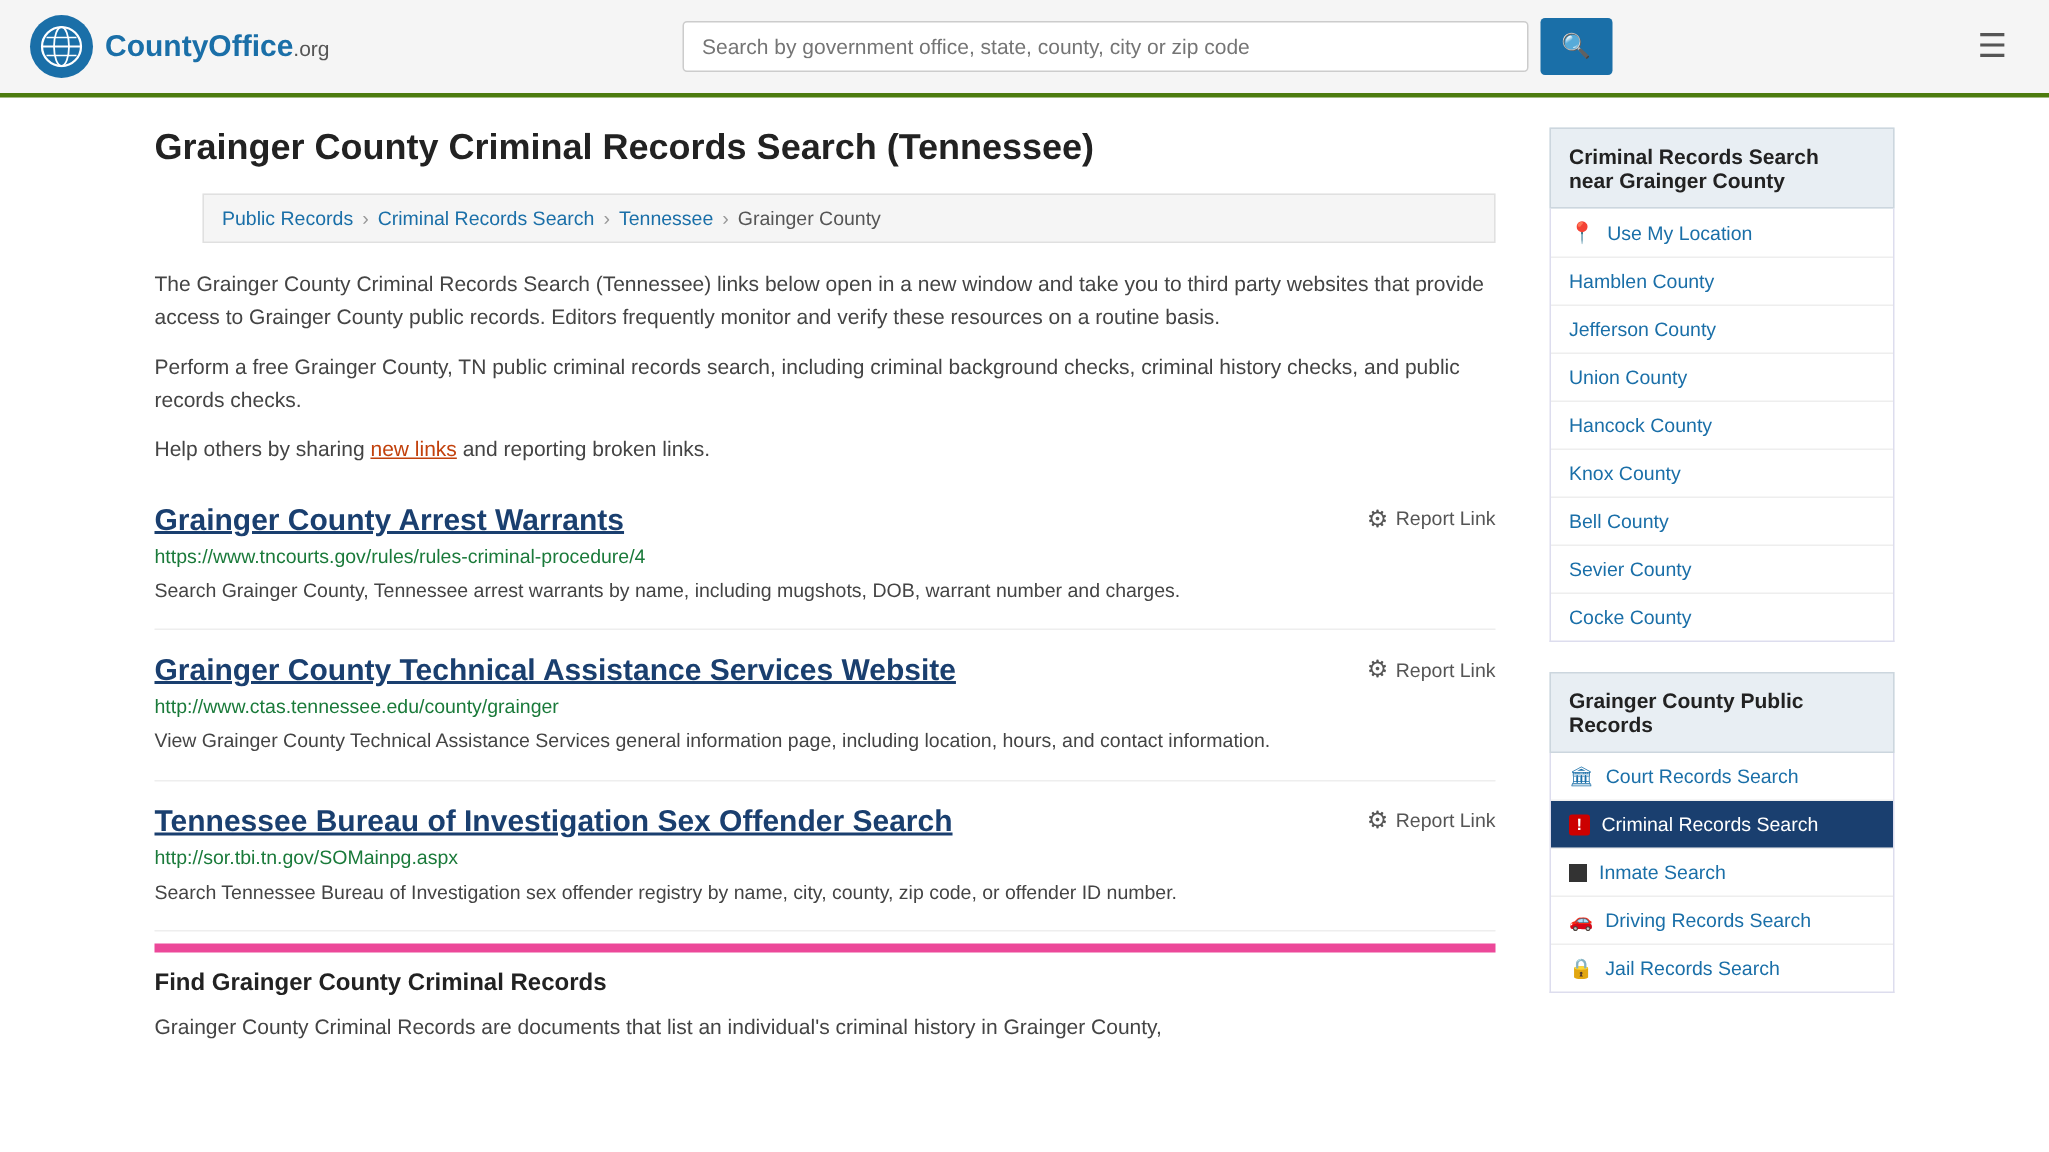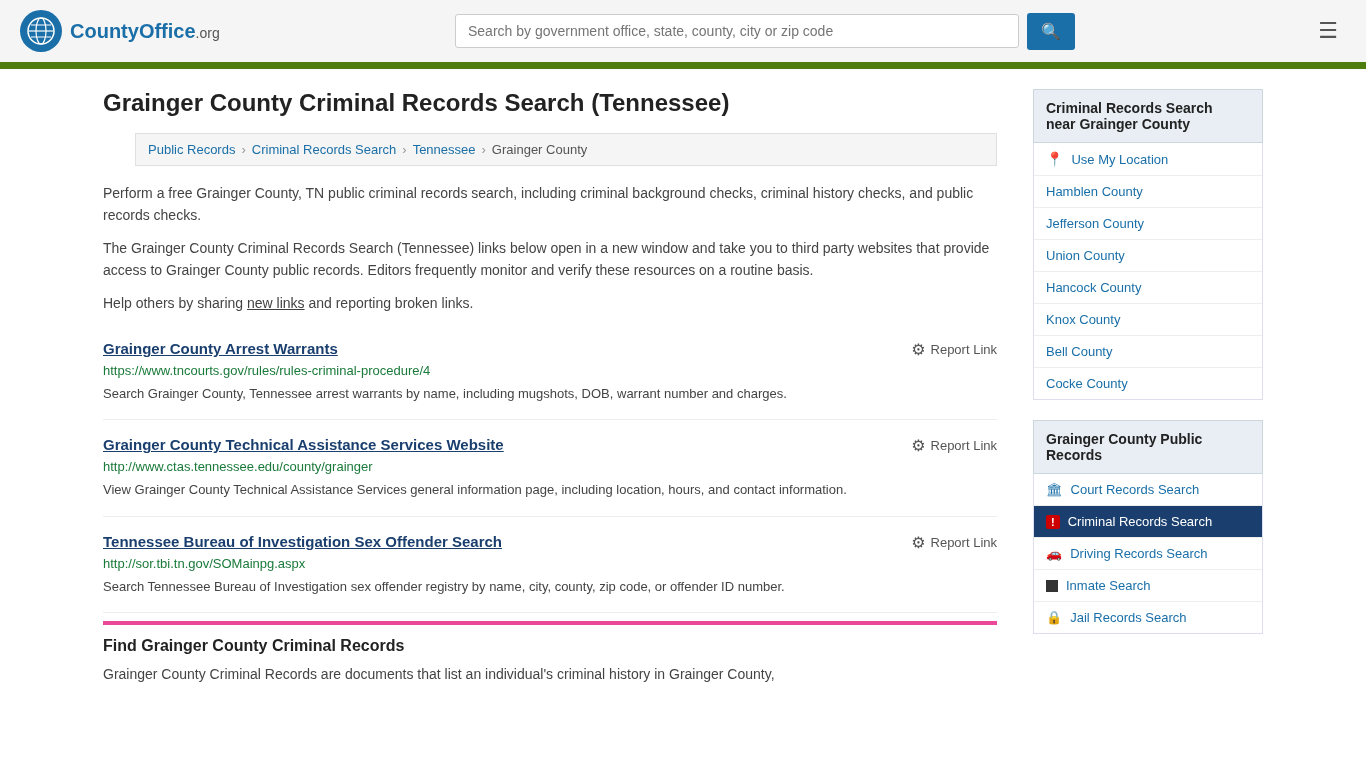--- a/index.html
+++ b/index.html
@@ -8,7 +8,7 @@
     
     .header {
       background: #f5f5f5;
-      border-bottom: 7px solid #4d7c0f;
+      border-bottom: 3px solid #4d7c0f;
       padding: 10px 20px;
       display: flex;
       align-items: center;

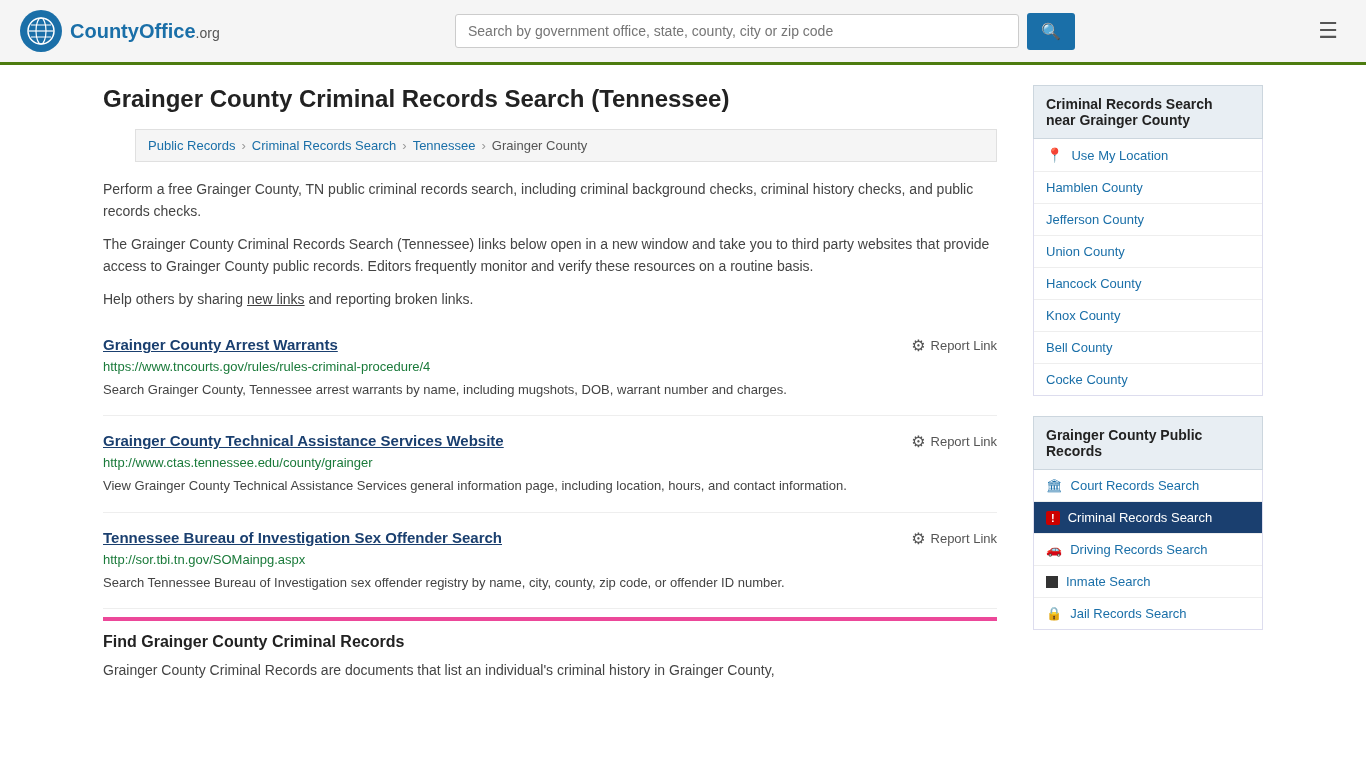--- a/index.html
+++ b/index.html
@@ -262,8 +262,8 @@
       <span>Grainger County</span>
     </nav>
 
+    <p class="desc-text">The Grainger County Criminal Records Search (Tennessee) links below open in a new window and take you to third party websites that provide access to Grainger County public records. Editors frequently monitor and verify these resources on a routine basis.</p>
     <p class="desc-text">Perform a free Grainger County, TN public criminal records search, including criminal background checks, criminal history checks, and public records checks.</p>
-    <p class="desc-text">The Grainger County Criminal Records Search (Tennessee) links below open in a new window and take you to third party websites that provide access to Grainger County public records. Editors frequently monitor and verify these resources on a routine basis.</p>
     <p class="desc-text">
       <span>Help others by sharing </span><a href="#">new links</a><span> and reporting broken links.</span>
     </p>

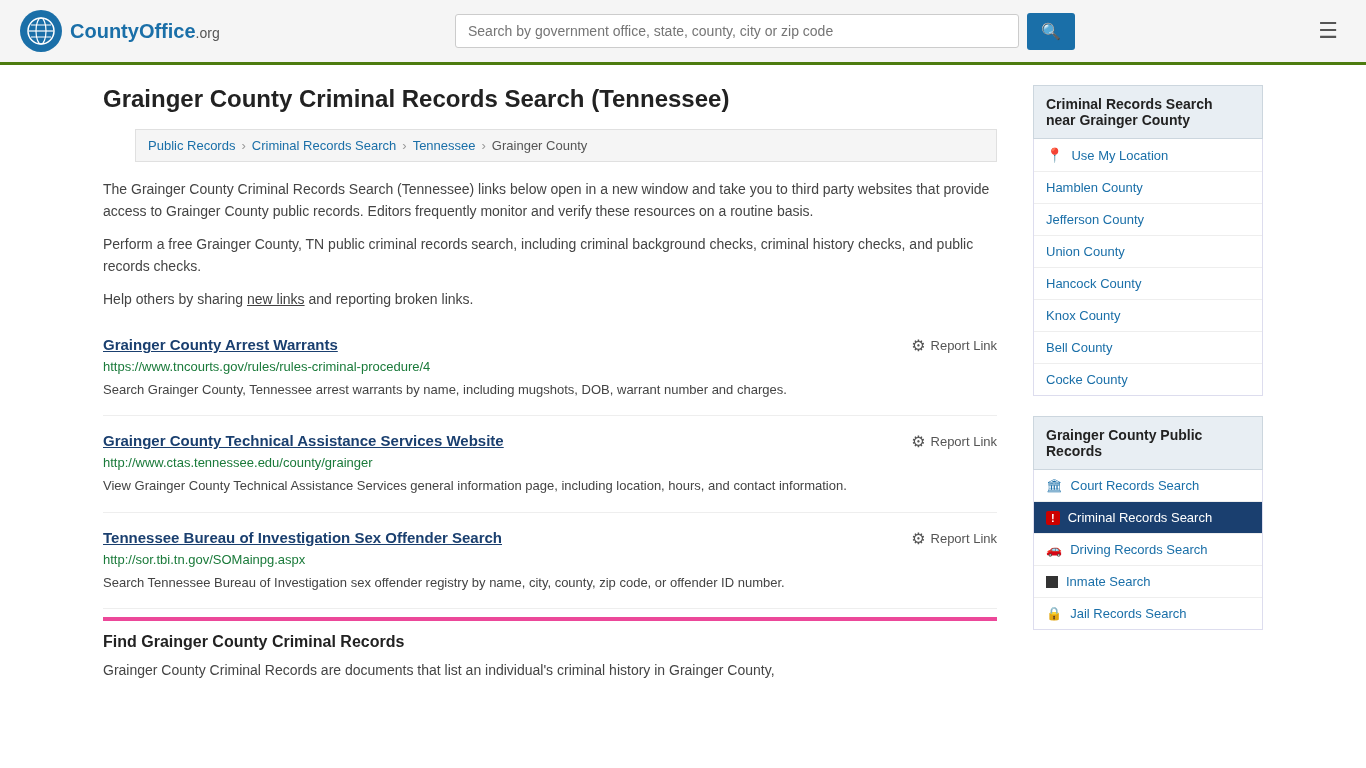--- a/index.html
+++ b/index.html
@@ -118,7 +118,7 @@
       margin-bottom: 10px;
     }
     .desc-text a {
-      color: #404040;
+      color: #c2410c;
       text-decoration: underline;
       margin-top: 16px;
     }

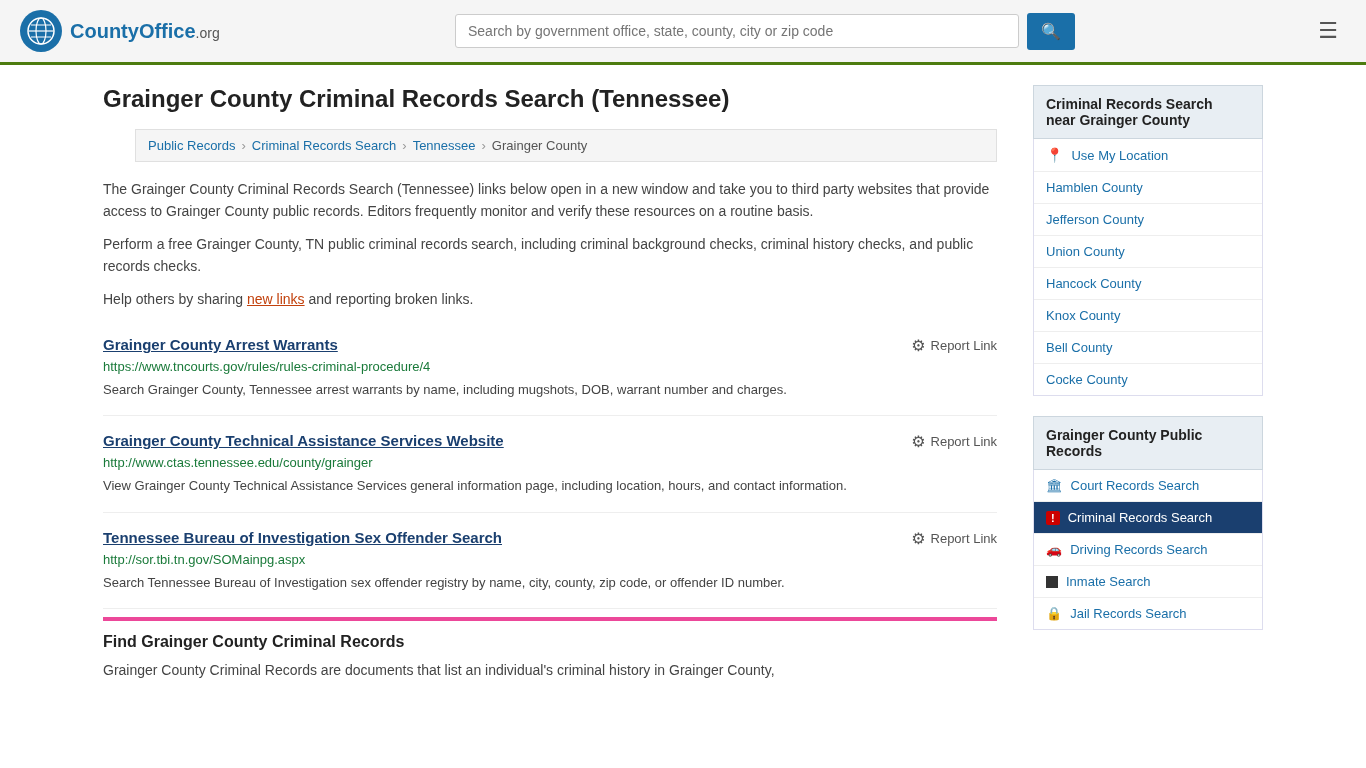--- a/index.html
+++ b/index.html
@@ -136,7 +136,7 @@
       margin-bottom: 4px;
     }
     .result-title {
-      font-size: 15px;
+      font-size: 20px;
       font-weight: bold;
       color: #1a3f6f;
       text-decoration: underline;

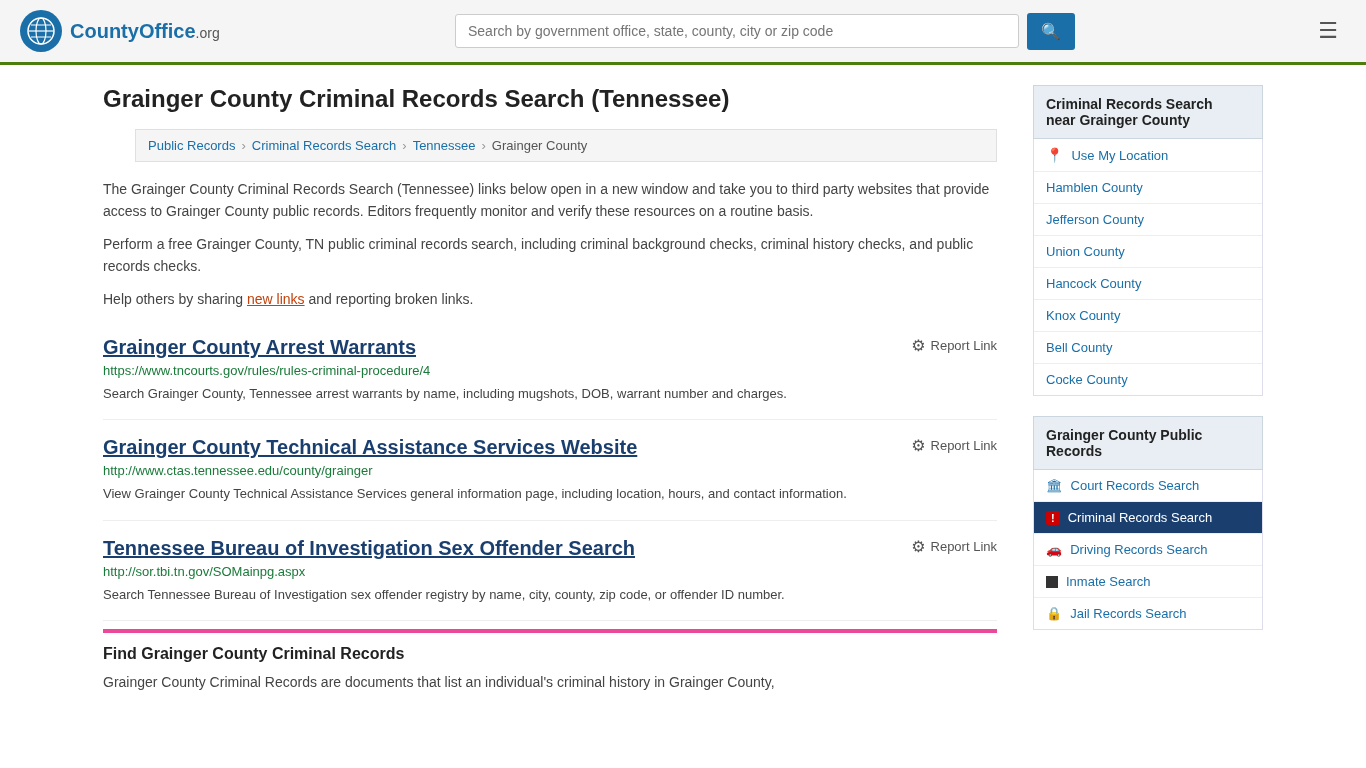--- a/index.html
+++ b/index.html
@@ -342,6 +342,9 @@
           <a href="#">Bell County</a>
         </li>
         <li>
+          <a href="#">Sevier County</a>
+        </li>
+        <li>
           <a href="#">Cocke County</a>
         </li>
       </ul>

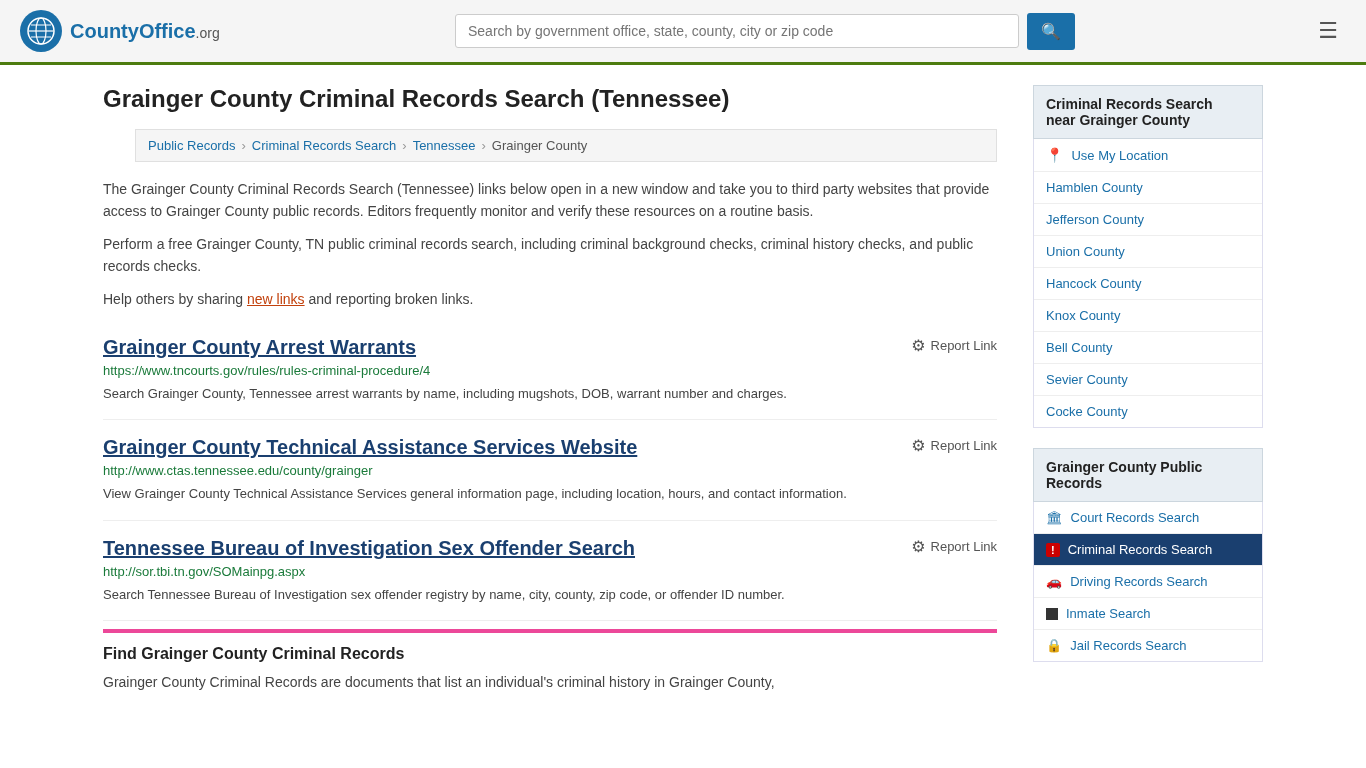--- a/index.html
+++ b/index.html
@@ -370,18 +370,18 @@
         </li>
         <li>
           <a href="#">
+            <span style="display:inline-block;width:12px;height:12px;background:#333;"></span>
+            <span>Inmate Search</span>
+          </a>
+        </li>
+        <li>
+          <a href="#">
             <span class="icon-driving"></span>
             <span>Driving Records Search</span>
           </a>
         </li>
         <li>
           <a href="#">
-            <span style="display:inline-block;width:12px;height:12px;background:#333;"></span>
-            <span>Inmate Search</span>
-          </a>
-        </li>
-        <li>
-          <a href="#">
             <span class="icon-jail"></span>
             <span>Jail Records Search</span>
           </a>

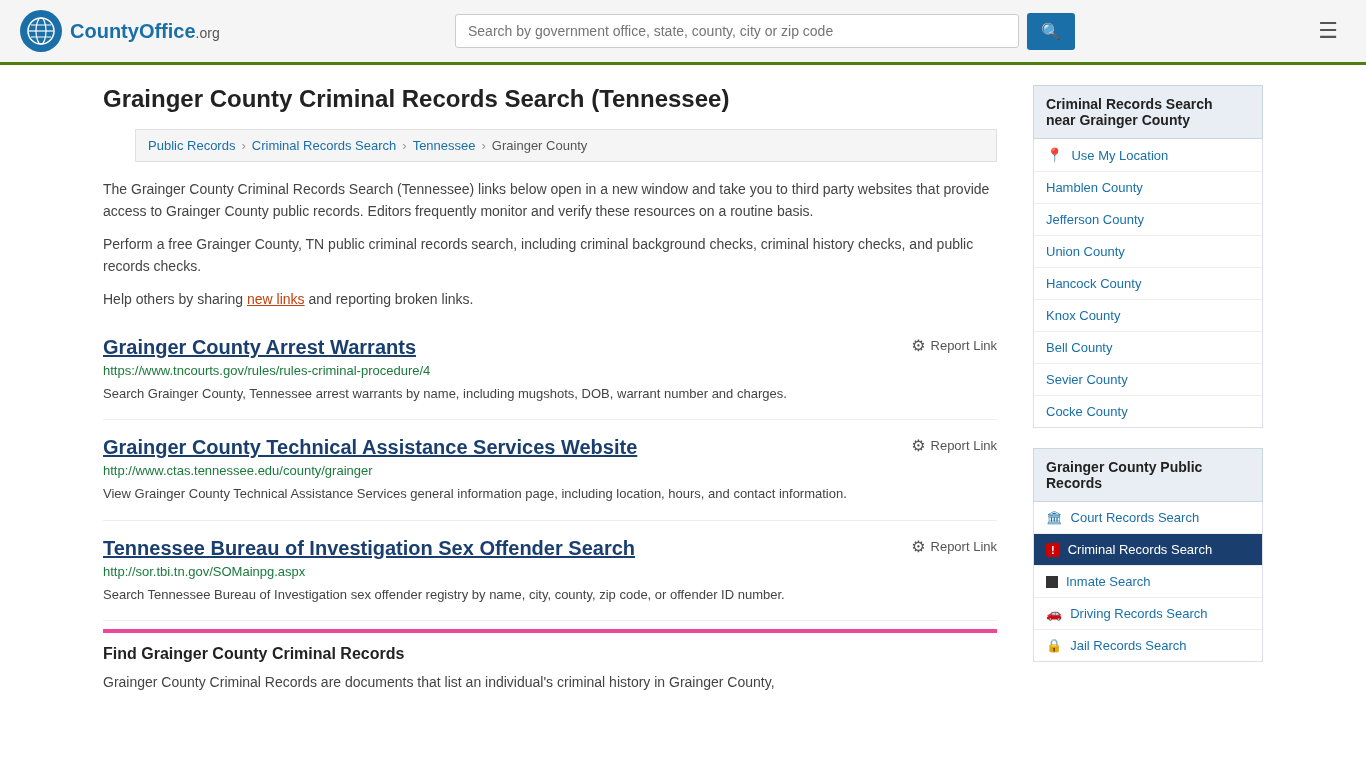--- a/index.html
+++ b/index.html
@@ -173,7 +173,7 @@
       font-weight: bold;
       color: #222;
       padding: 12px 0 8px 0;
-      border-top: 4px solid #ec4899;
+      border-top: 6px solid #ec4899;
       margin-top: 8px;
     }
 

